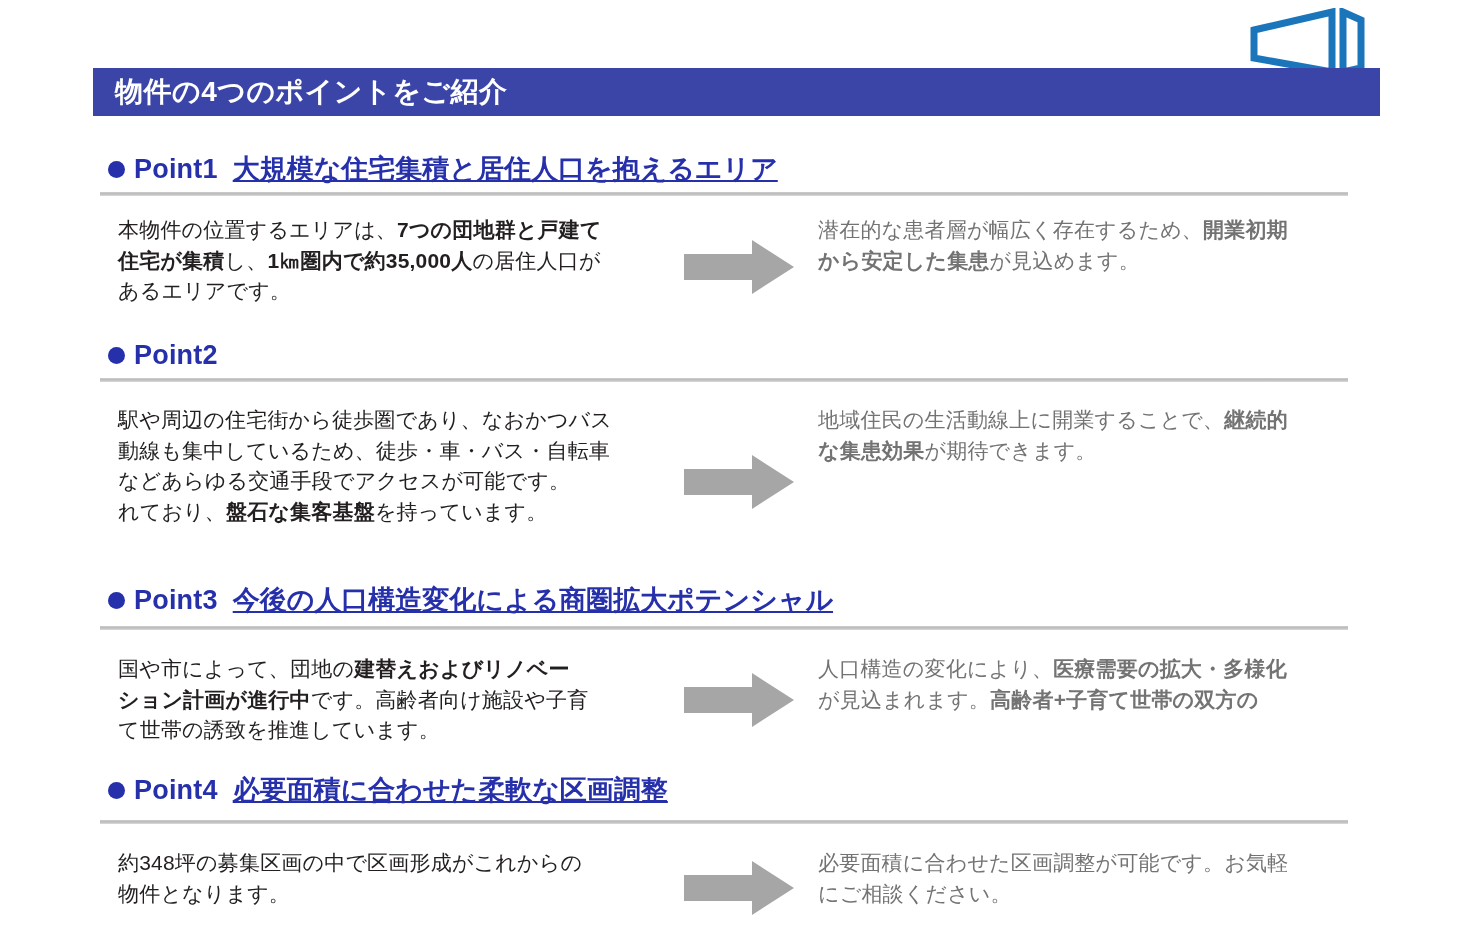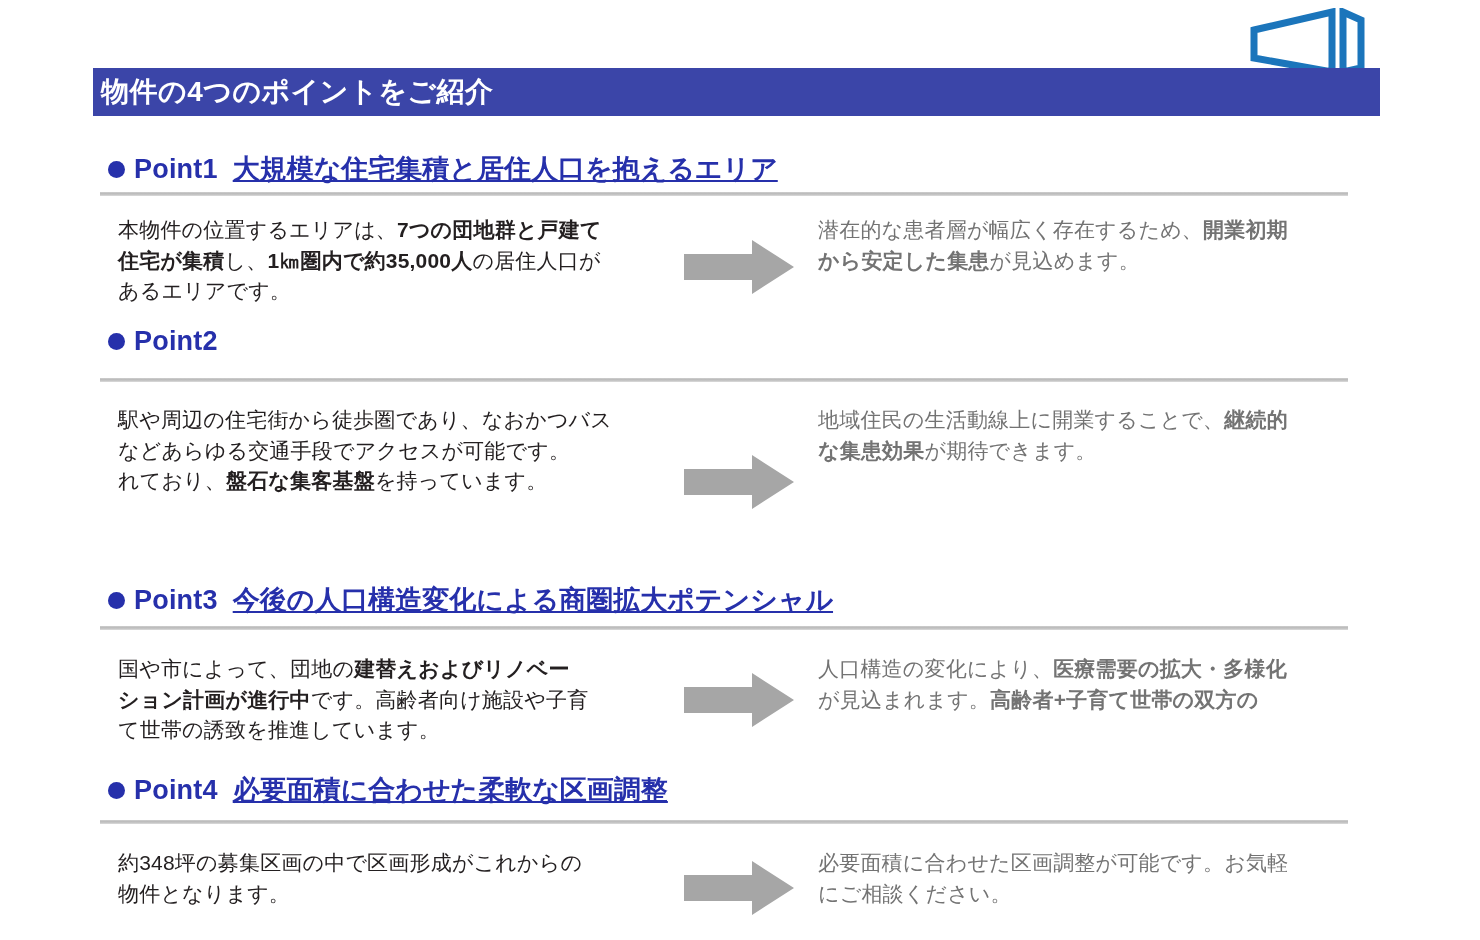--- a/index.html
+++ b/index.html
@@ -41,7 +41,7 @@
     font-size: 28px;
     font-weight: bold;
     letter-spacing: 0.5px;
-    padding-left: 8px;
+    padding-left: 22px;
     line-height: 1;
   }
 

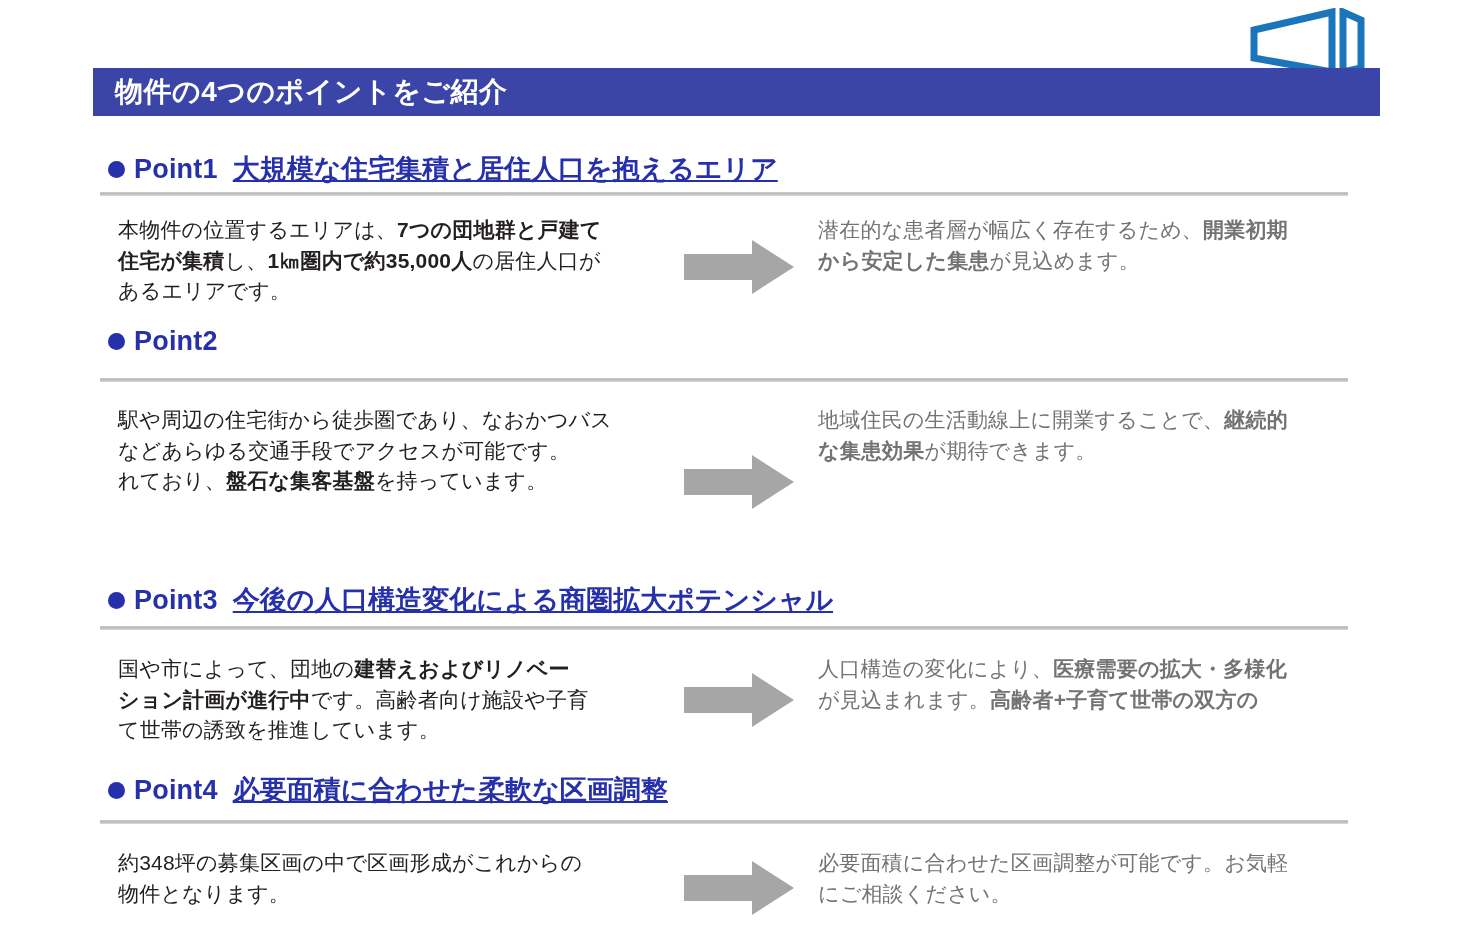--- a/index.html
+++ b/index.html
@@ -164,7 +164,7 @@
     <div class="arrow" style="top: 238px;"><svg width="110" height="58" viewBox="0 0 110 58" xmlns="http://www.w3.org/2000/svg">
         <polygon points="0,16 68,16 68,2 110,29 68,56 68,42 0,42" fill="#a6a6a6"></polygon>
       </svg></div>
-    <div class="point-block" style="top: 327px;">
+    <div class="point-block" style="top: 341px;">
       <div class="point-heading">
         <span class="bullet-dot"></span>
         <span class="point-label">Point2</span>

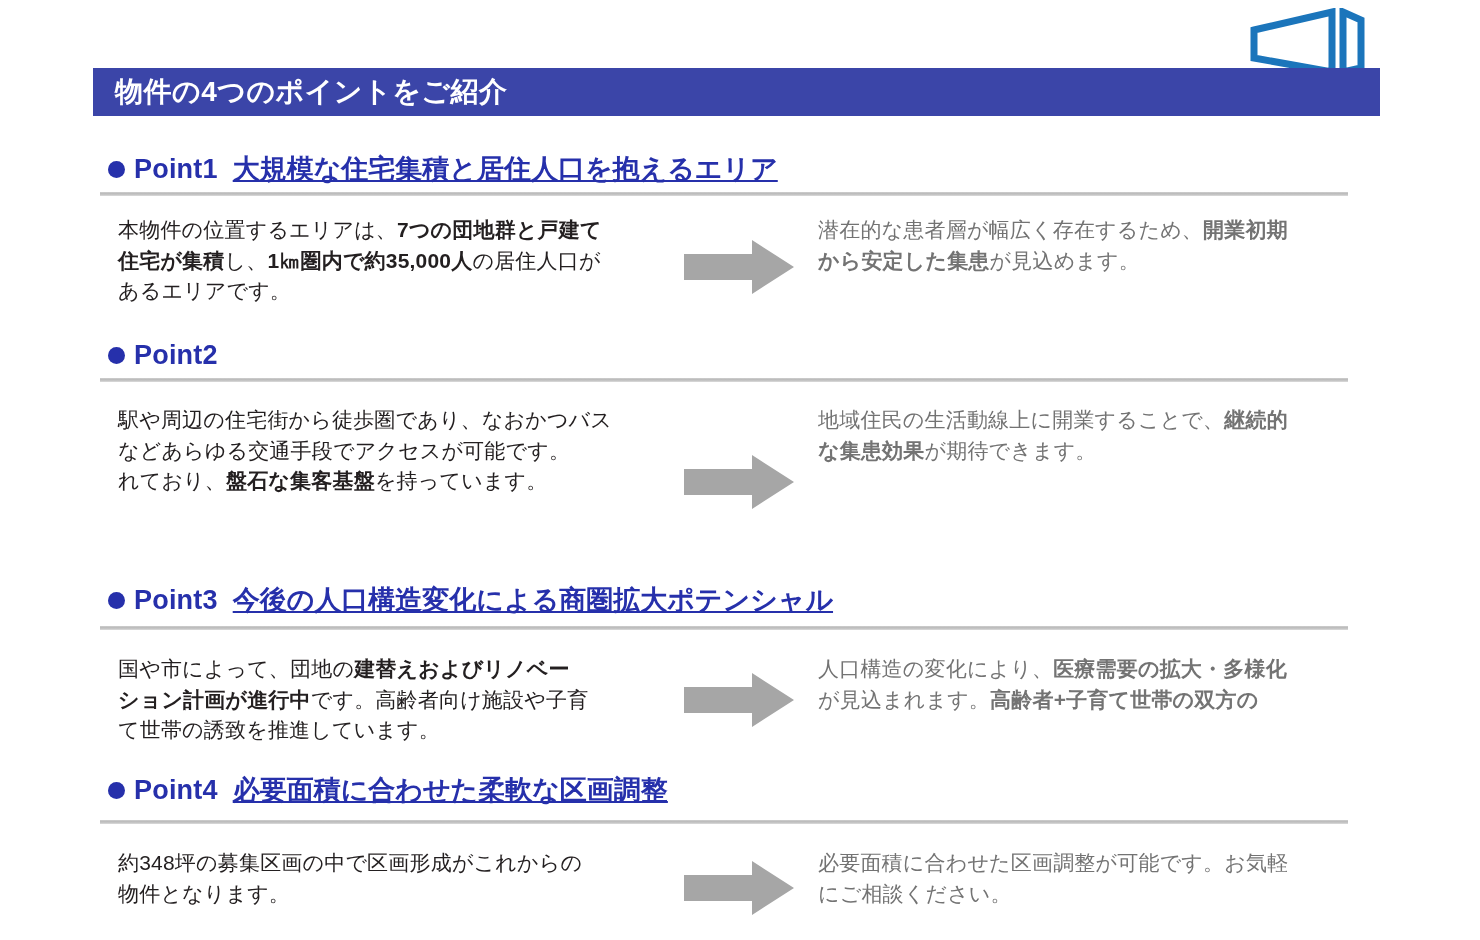--- a/index.html
+++ b/index.html
@@ -174,6 +174,7 @@
     <div class="body-row" style="top: 405px;">
       <div class="col-left">
         <div><span>駅や周辺の住宅街から徒歩圏であり、なおかつバス</span></div>
+        <div><span>動線も集中しているため、徒歩・車・バス・自転車</span></div>
         <div><span>などあらゆる交通手段でアクセスが可能です。</span></div>
         <div><span>れており、</span><b>盤石な集客基盤</b><span>を持っています。</span></div>
       </div>

